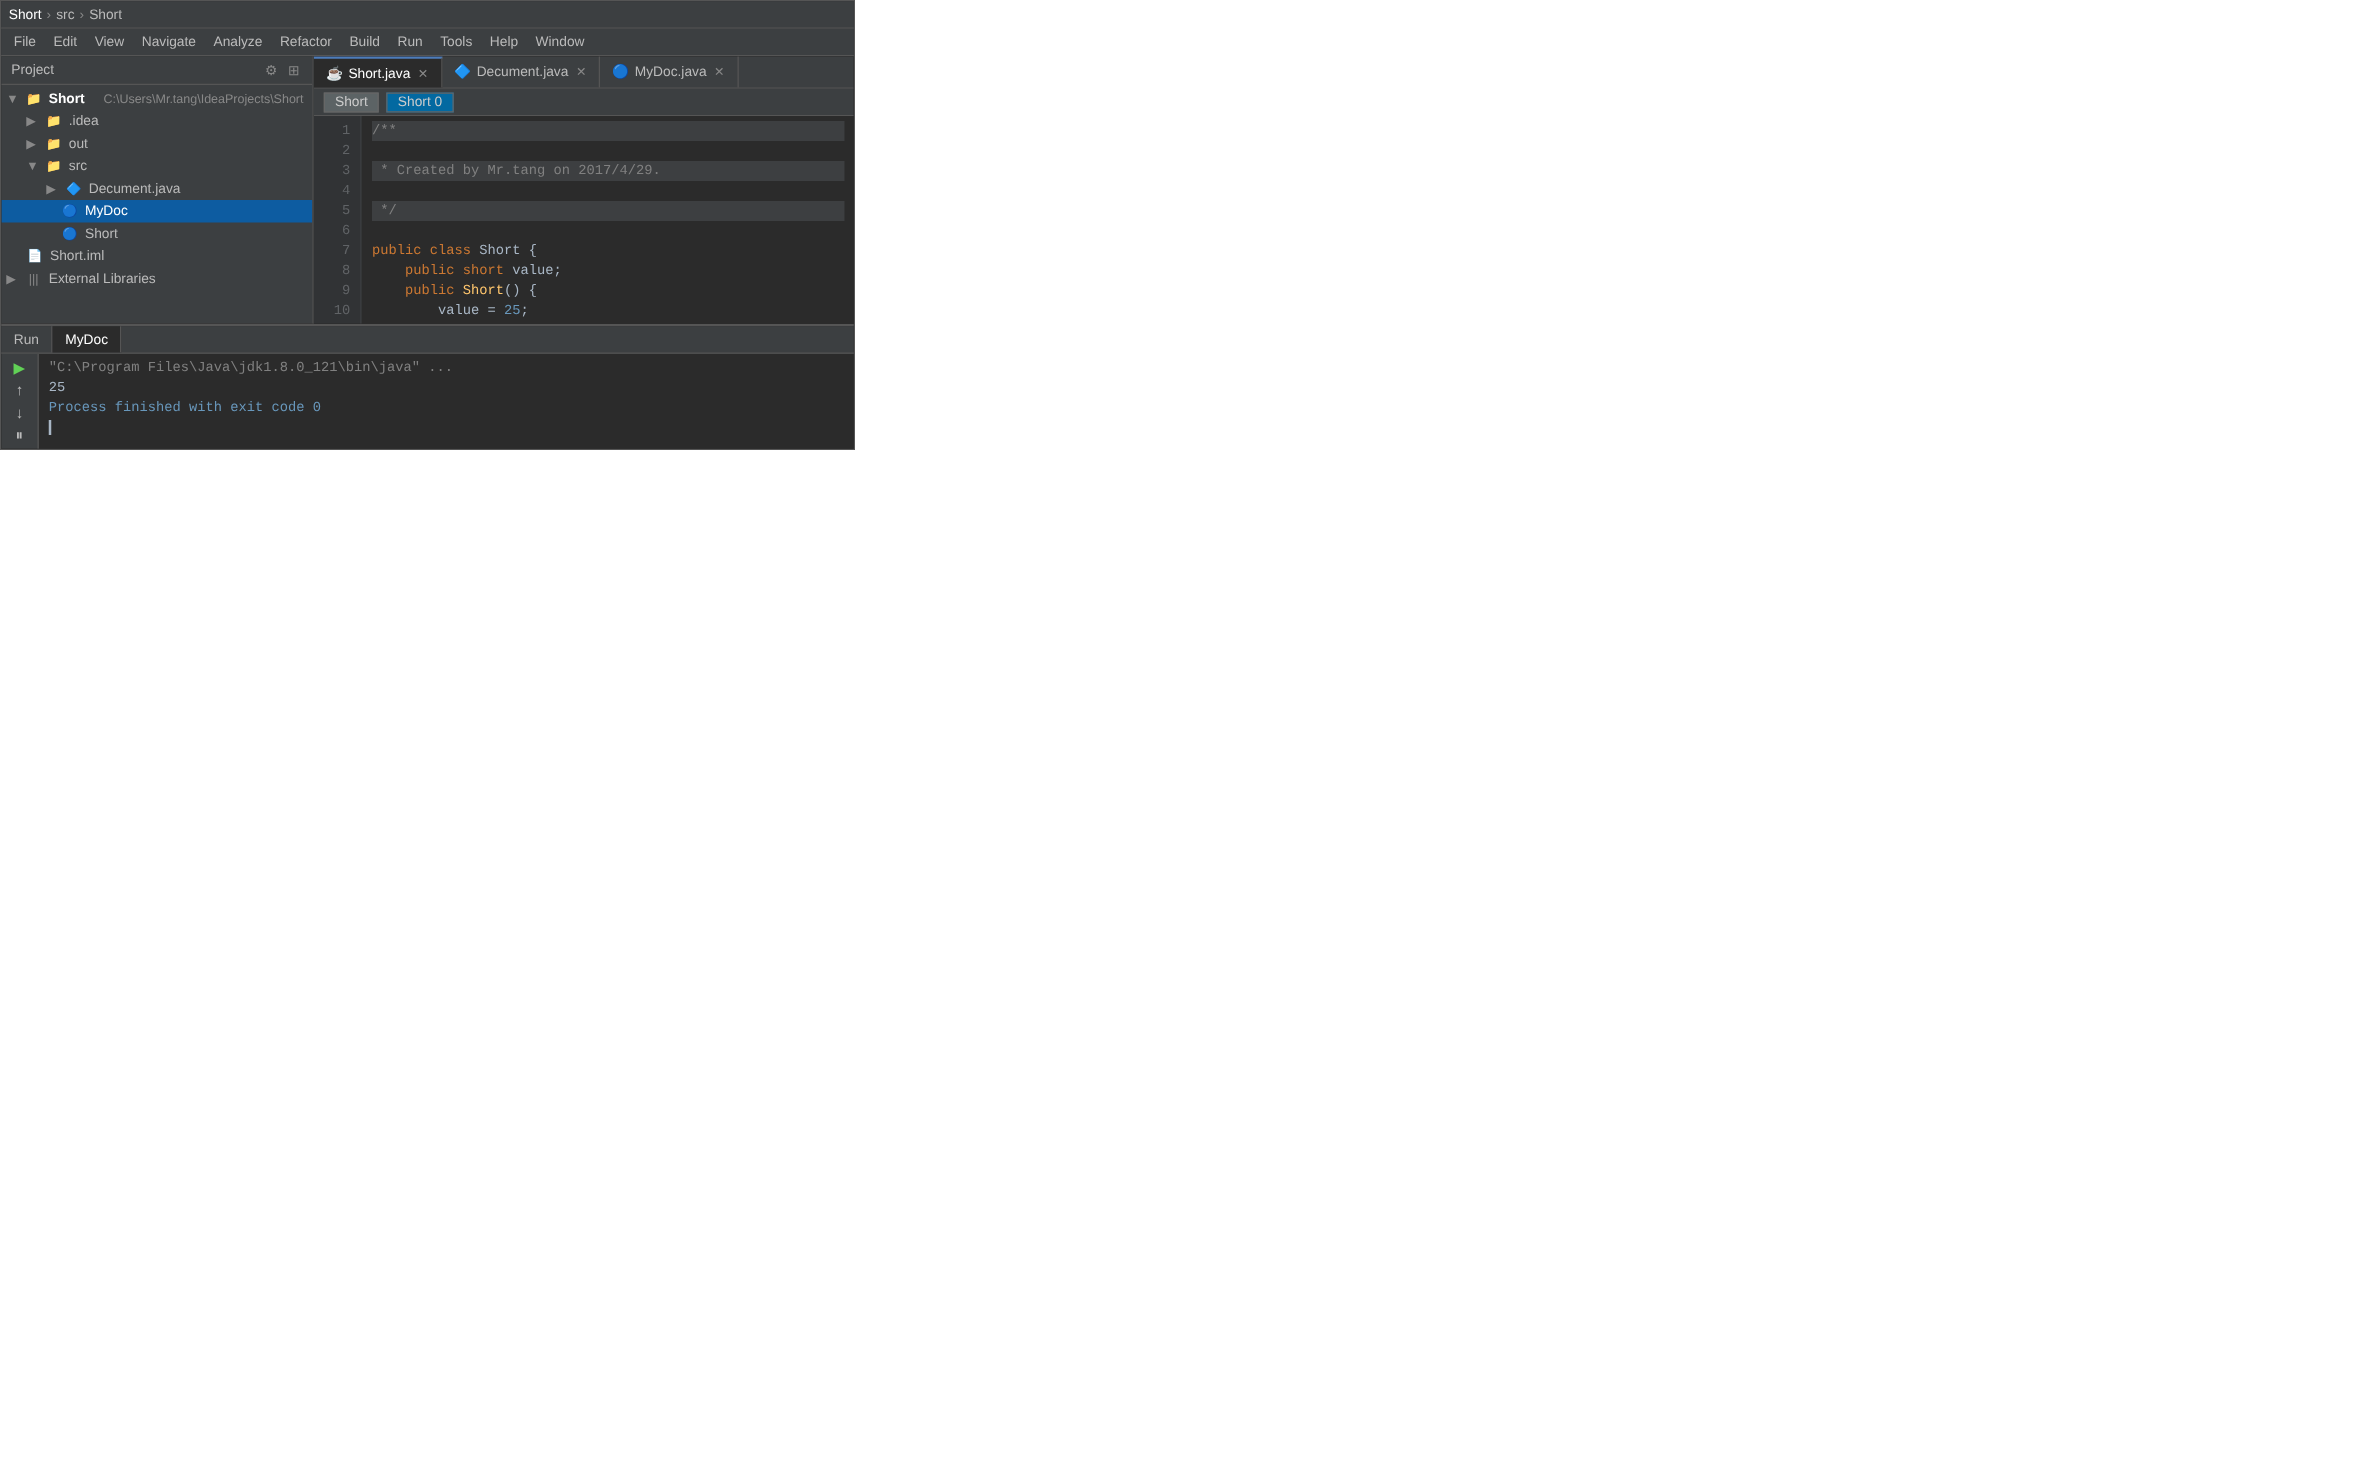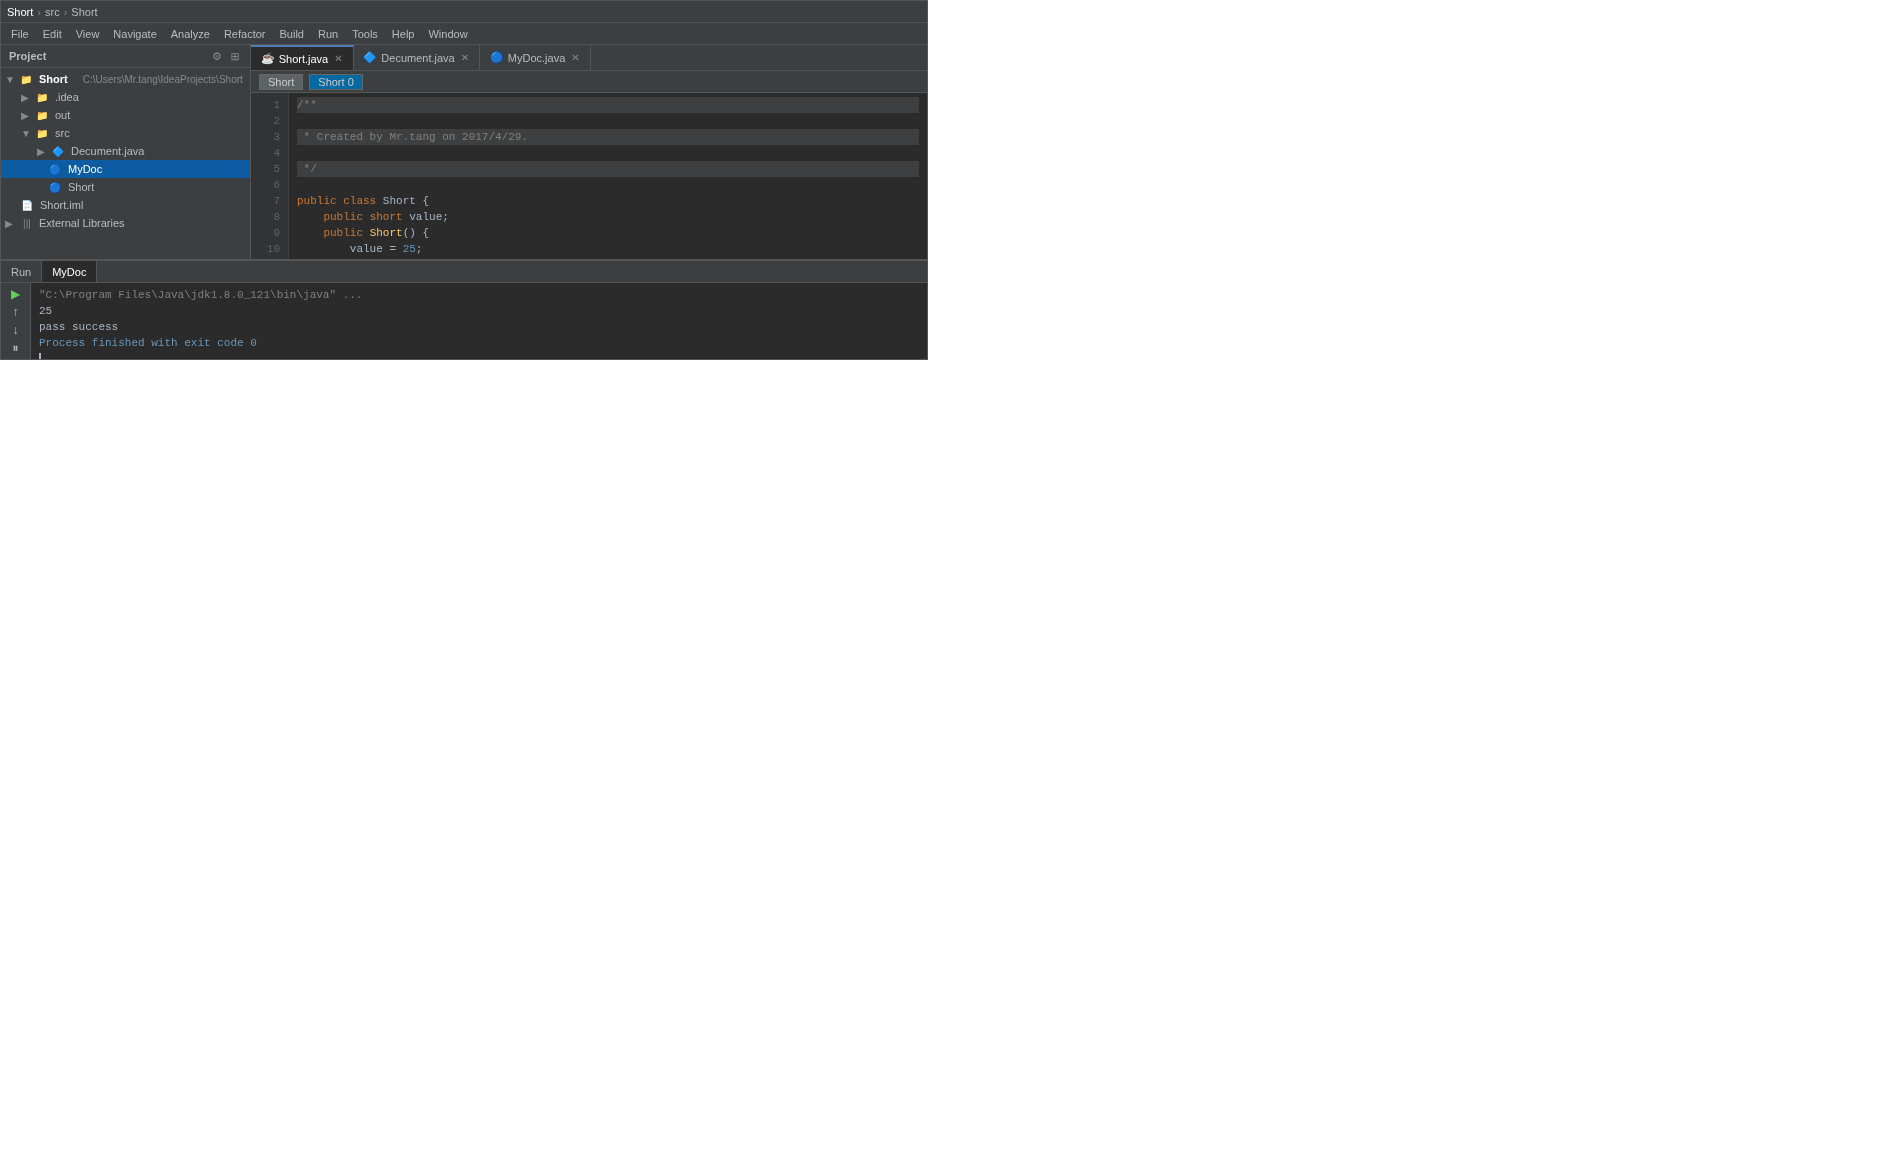--- a/index.html
+++ b/index.html
@@ -14,7 +14,7 @@
 
     
     .ide-container {
-      width: 928px;
+      width: 684px;
       height: 360px;
       background: #2b2b2b;
       display: flex;

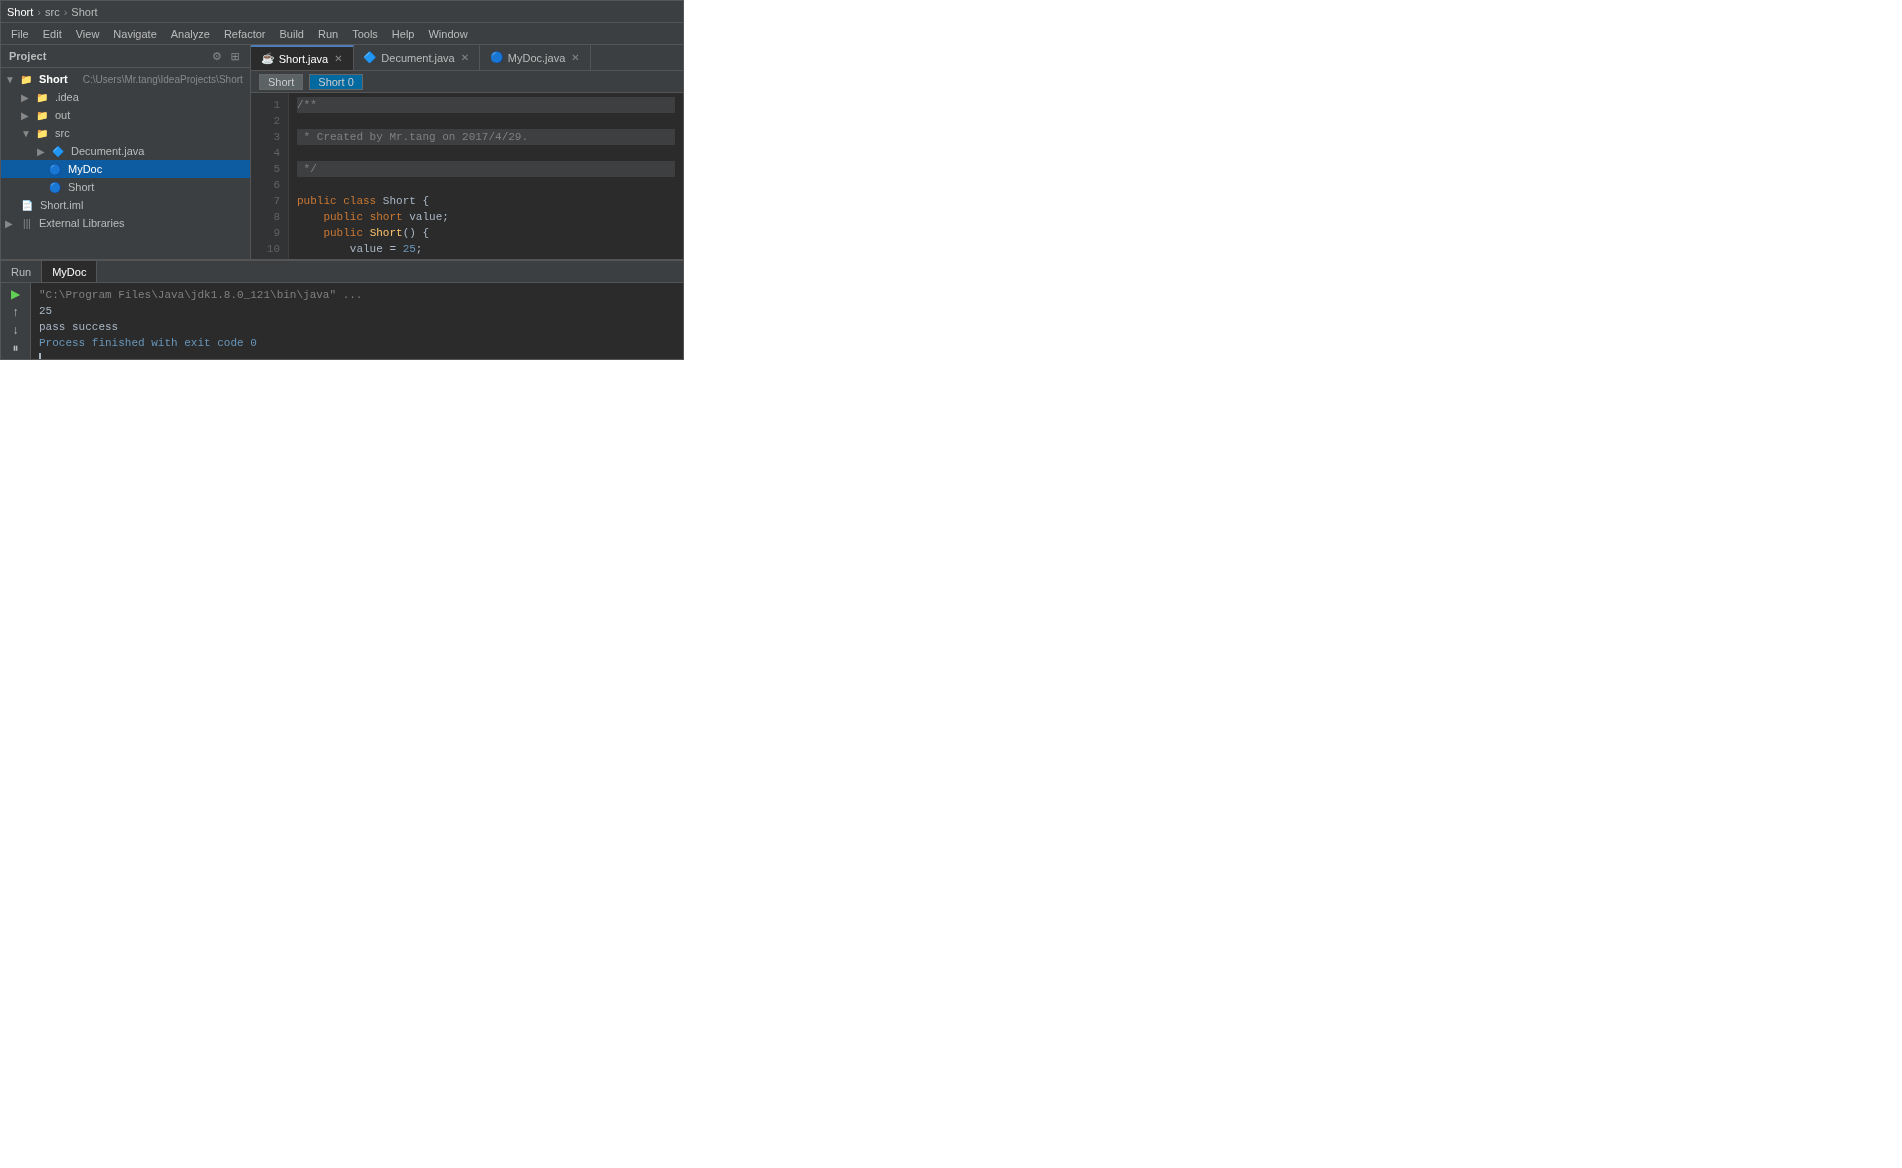--- a/index.html
+++ b/index.html
@@ -90,7 +90,7 @@
     .sidebar-header-title {
       color: #bbb;
       font-size: 11px;
-      font-weight: bold;
+      font-weight: normal;
     }
     .sidebar-header-icons {
       display: flex;

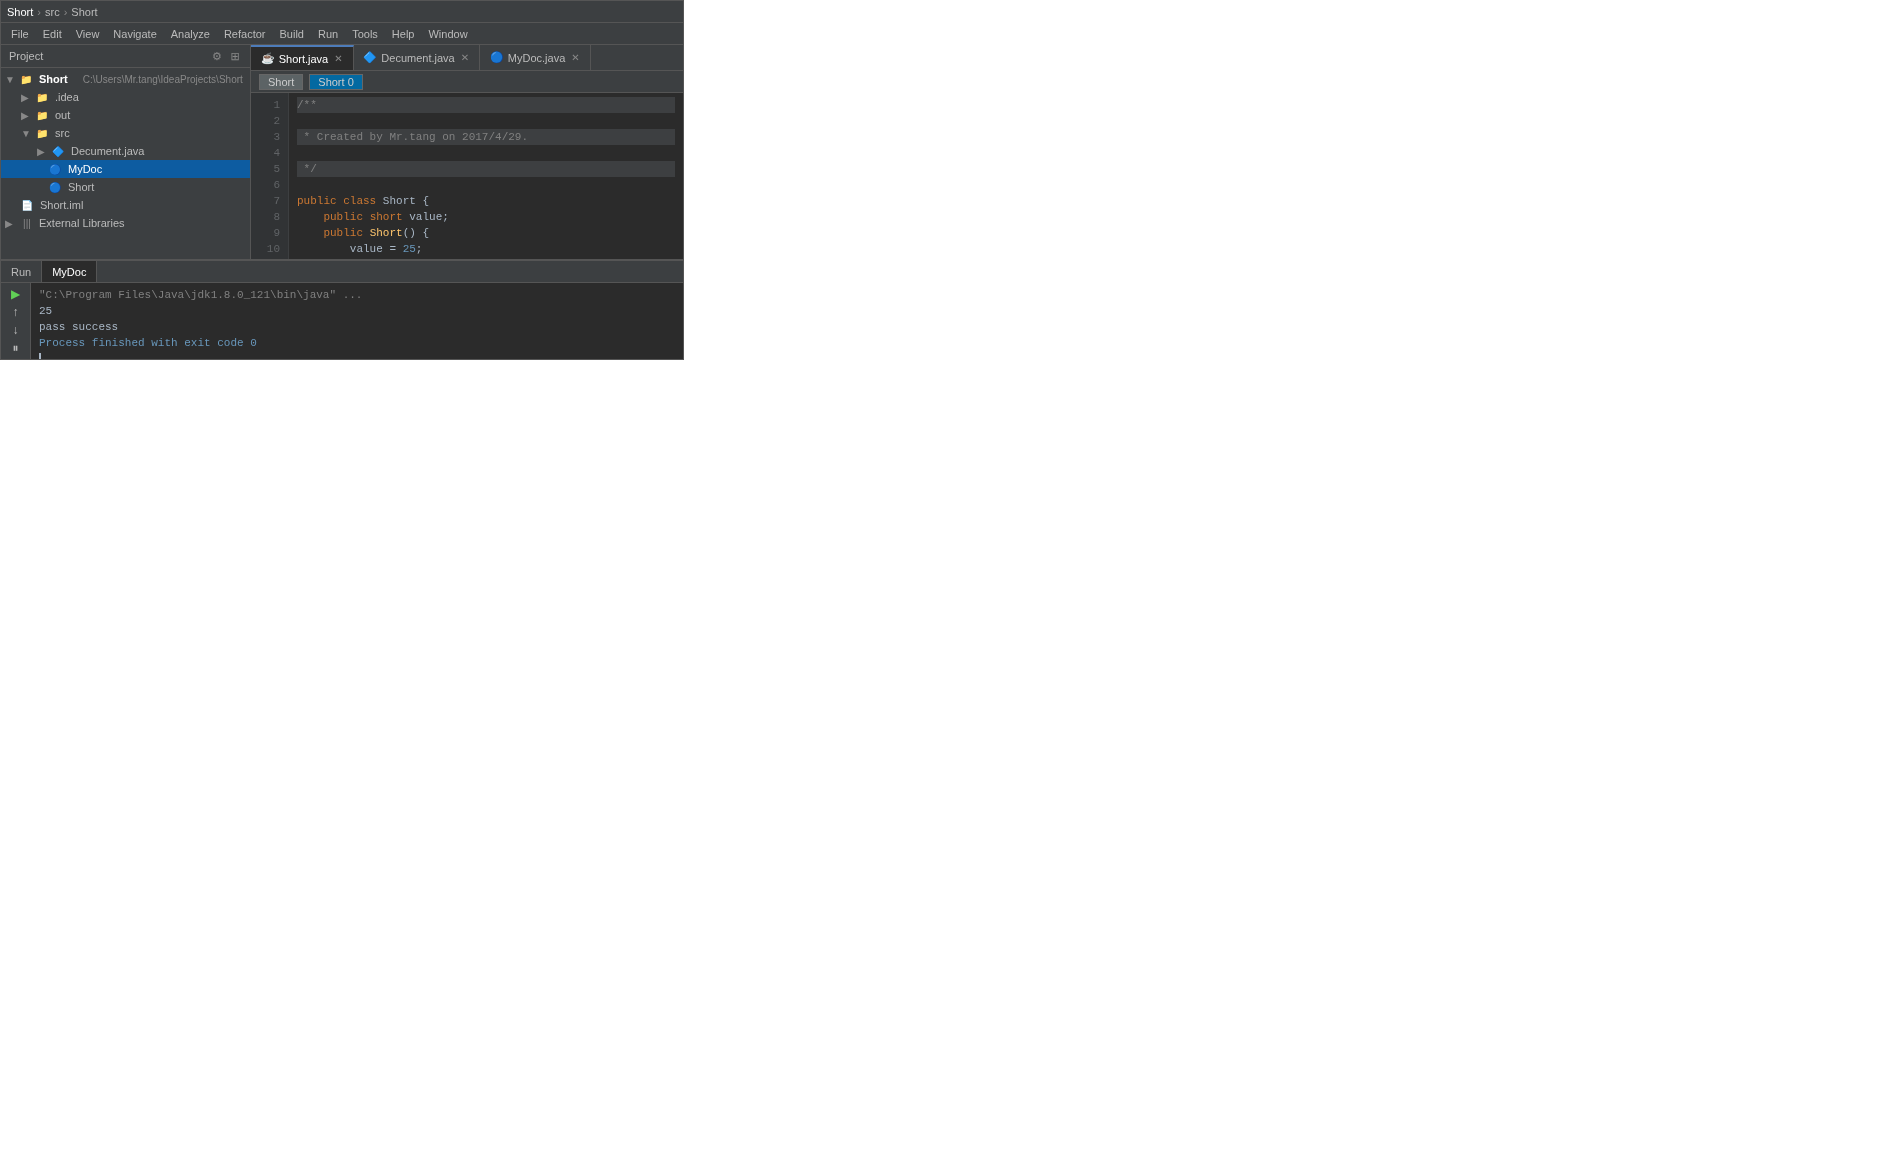--- a/index.html
+++ b/index.html
@@ -521,7 +521,6 @@
         <div class="run-output">
           <div class="cmd">"C:\Program Files\Java\jdk1.8.0_121\bin\java" ...</div>
           <div class="success">25</div>
-          <div class="success">pass success</div>
           <div class="finished">Process finished with exit code 0</div>
           <div><span class="cursor"></span></div>
         </div>

